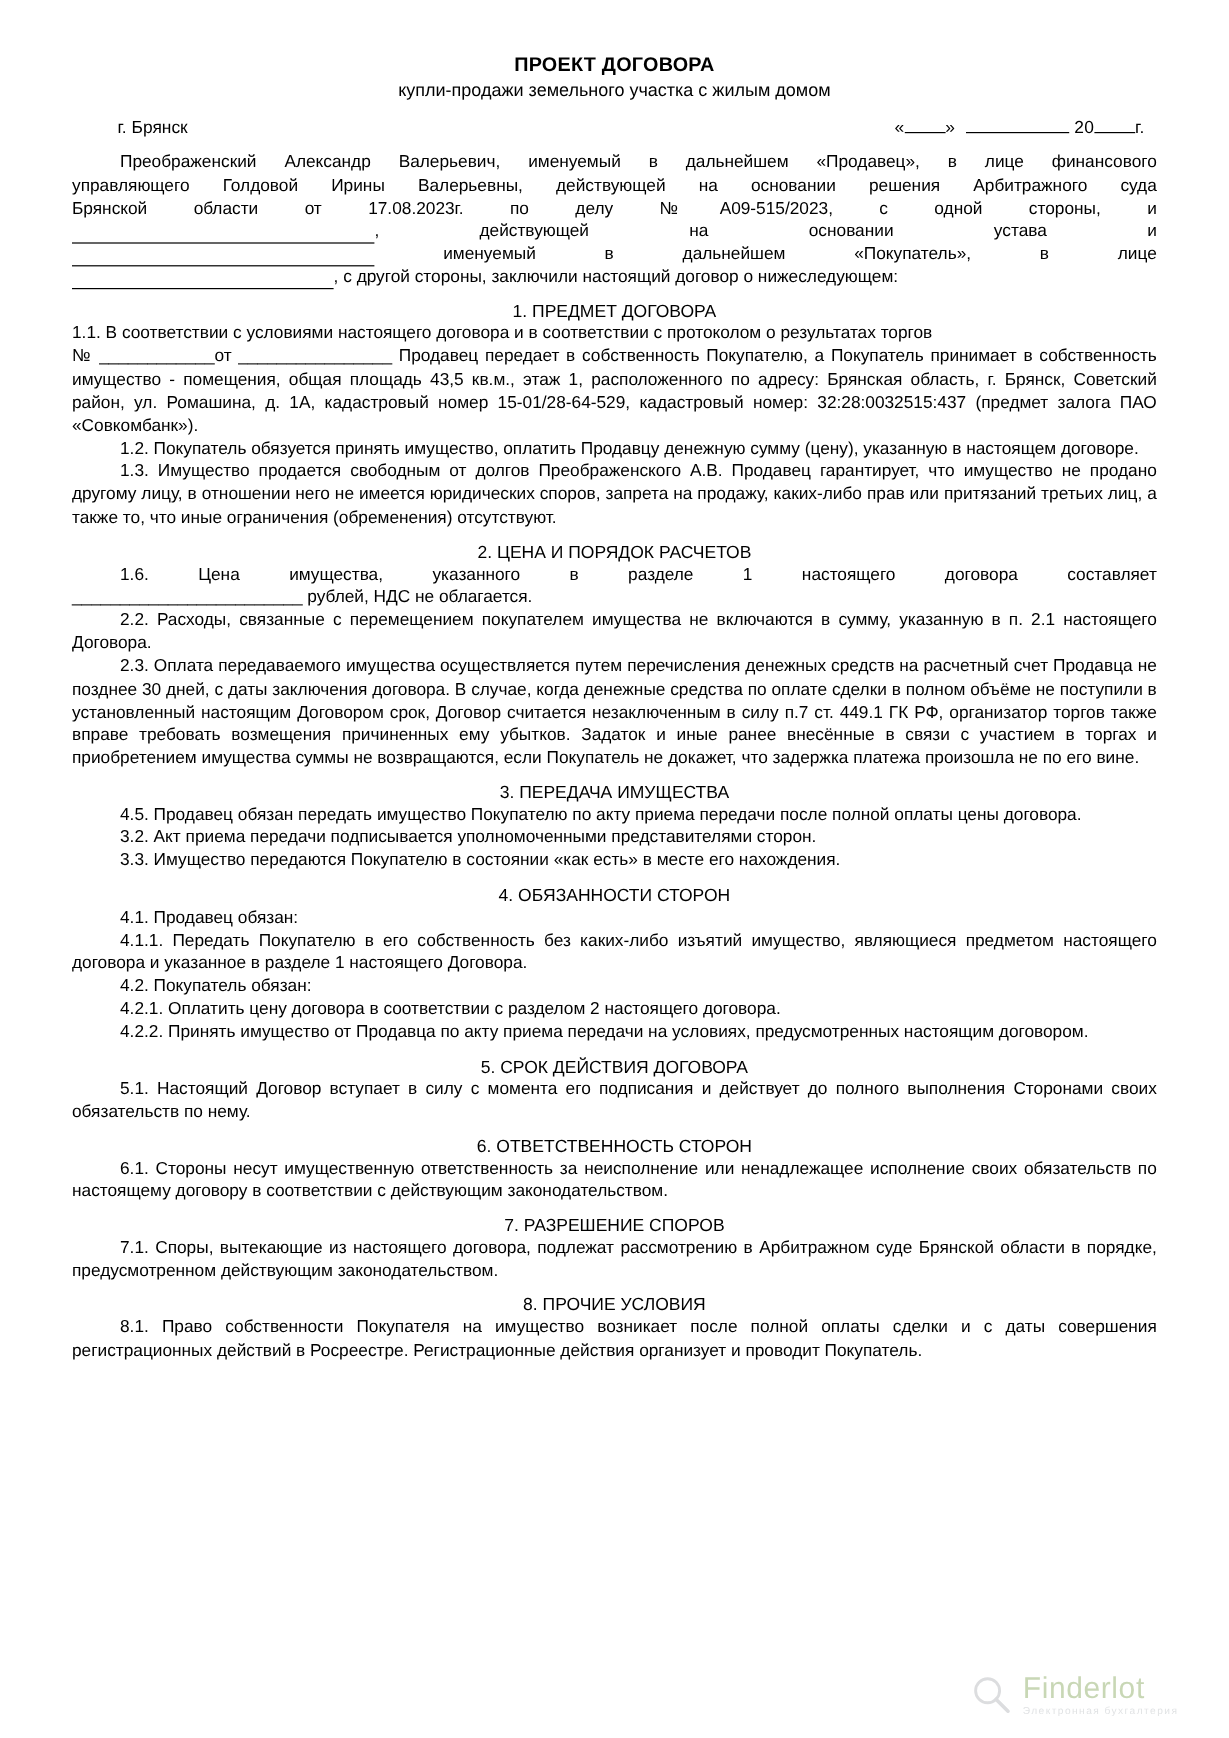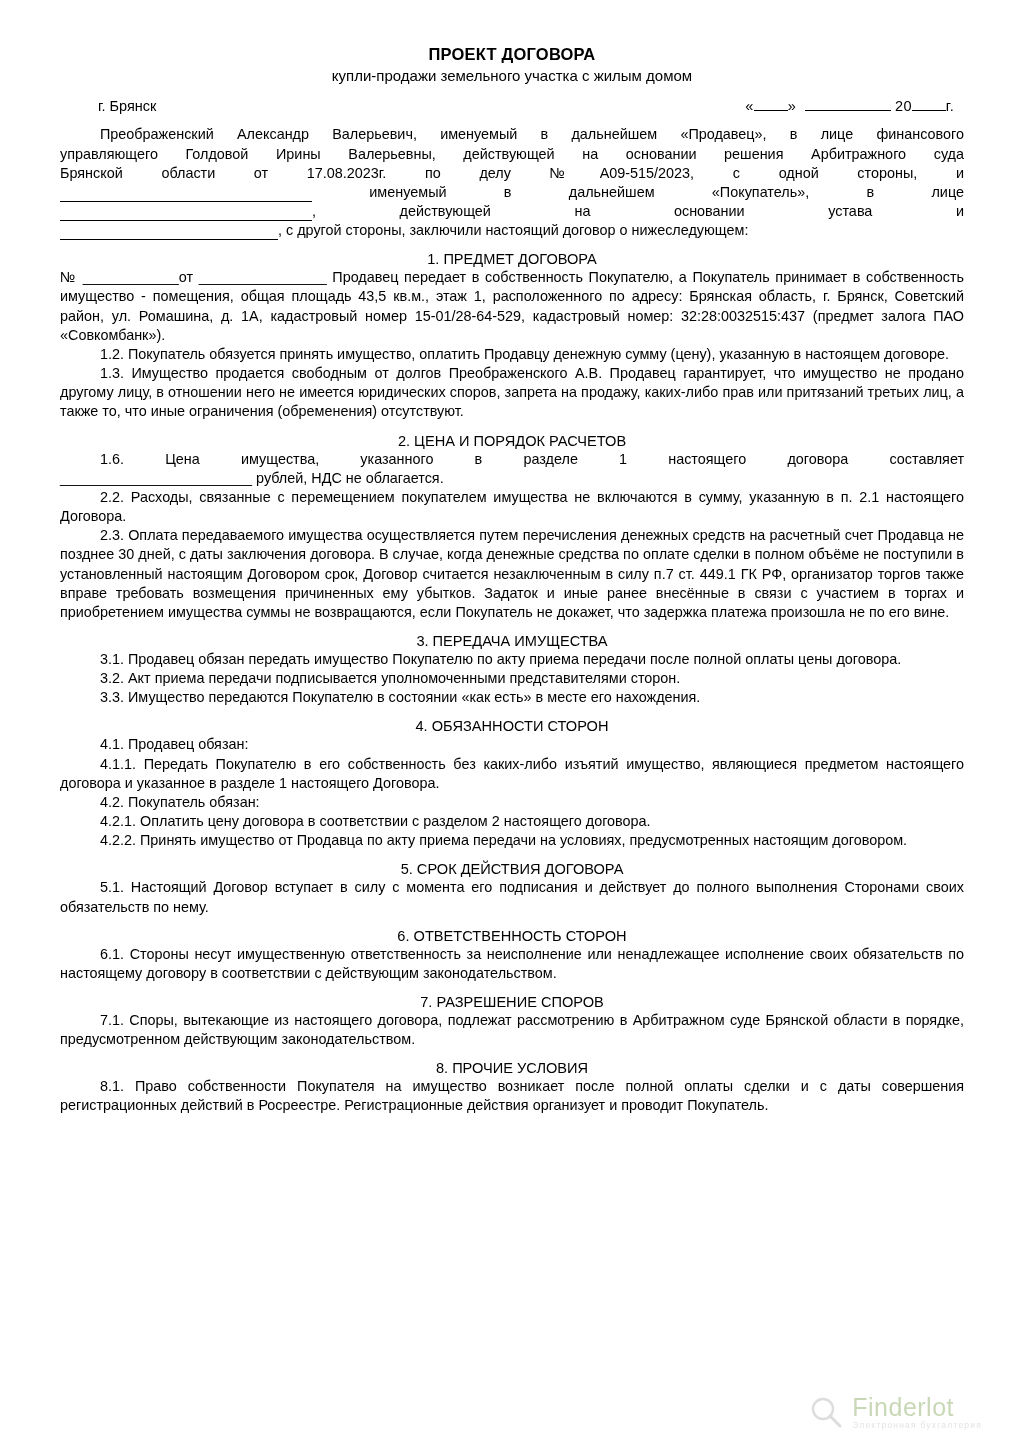--- a/index.html
+++ b/index.html
@@ -132,11 +132,11 @@
       <span>Брянской области от 17.08.2023г. по делу №А09-515/2023, с одной стороны, и</span>
     </p>
     <p class="justify-spread">
+      <span class="blank-line bl-xl"></span><span>, действующей на основании устава и</span>
+    </p>
+    <p class="justify-spread">
       <span class="blank-line bl-xl"></span>
       <span>именуемый в дальнейшем «Покупатель», в лице</span>
-    </p>
-    <p class="justify-spread">
-      <span class="blank-line bl-xl"></span><span>, действующей на основании устава и</span>
     </p>
     <p>
       <span class="blank-line bl-l"></span><span>, с другой стороны, заключили настоящий договор о нижеследующем:</span>

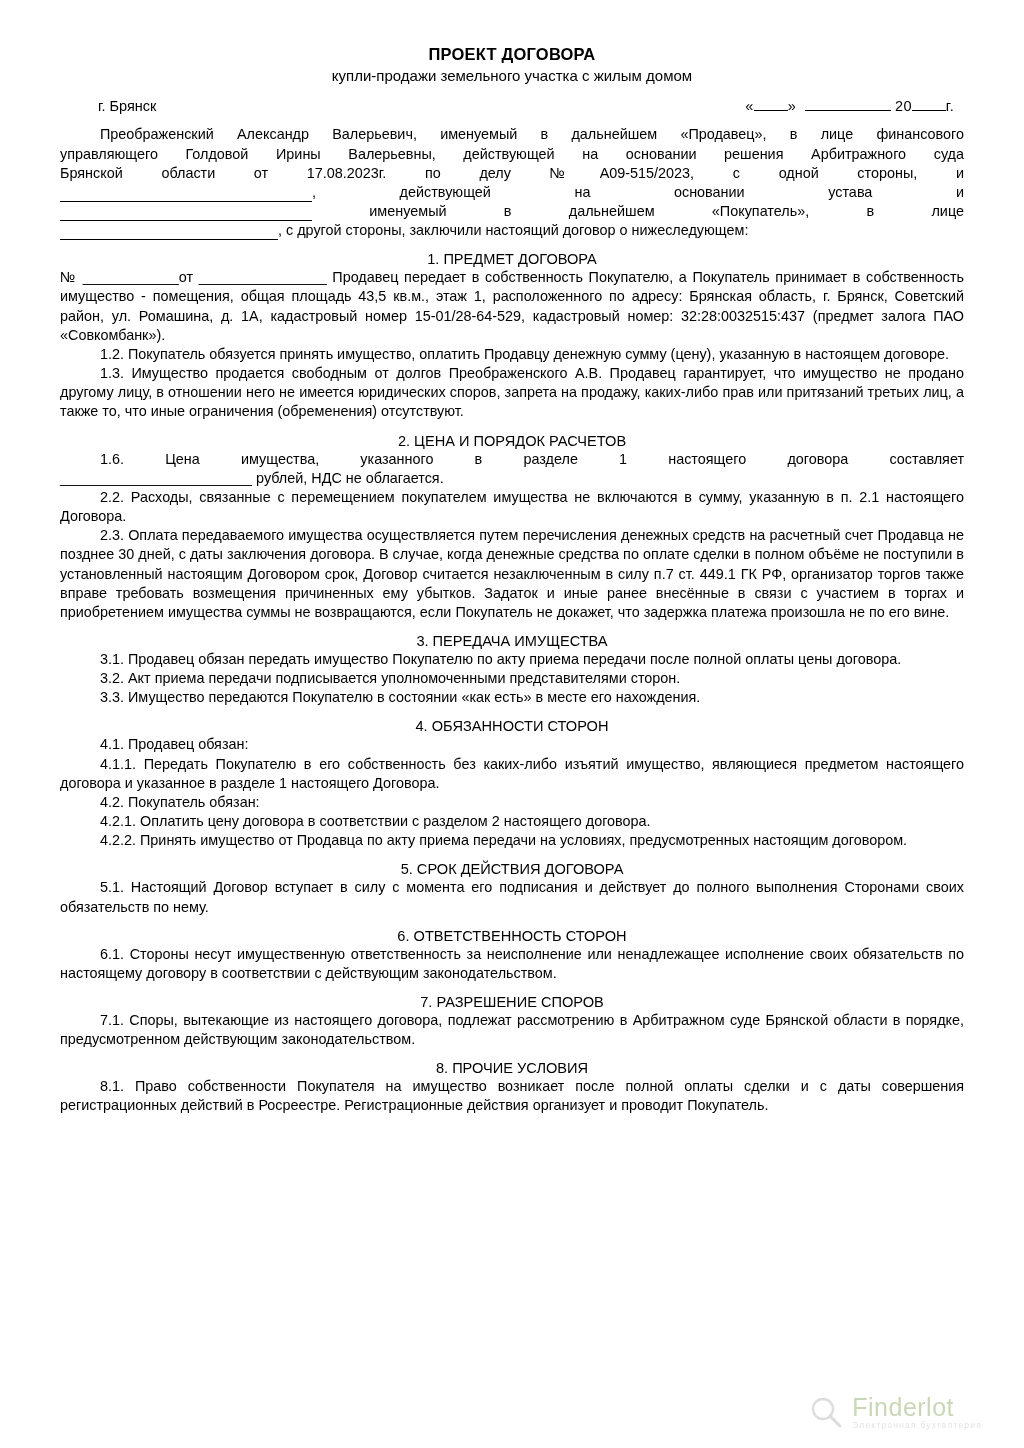--- a/index.html
+++ b/index.html
@@ -144,6 +144,7 @@
   </div>
 
   <div class="section-head">1. ПРЕДМЕТ ДОГОВОРА</div>
+  <p>1.1. В соответствии с условиями настоящего договора и в соответствии с протоколом о результатах торгов</p>
   <p>№ ____________от ________________ Продавец передает в собственность Покупателю, а Покупатель принимает в собственность имущество - помещения, общая площадь 43,5 кв.м., этаж 1, расположенного по адресу: Брянская область, г. Брянск, Советский район, ул. Ромашина, д. 1А, кадастровый номер 15-01/28-64-529, кадастровый номер: 32:28:0032515:437 (предмет залога ПАО «Совкомбанк»).</p>
   <p class="ind">1.2. Покупатель обязуется принять имущество, оплатить Продавцу денежную сумму (цену), указанную в настоящем договоре.</p>
   <p class="ind">1.3. Имущество продается свободным от долгов Преображенского А.В. Продавец гарантирует, что имущество не продано другому лицу, в отношении него не имеется юридических споров, запрета на продажу, каких-либо прав или притязаний третьих лиц, а также то, что иные ограничения (обременения) отсутствуют.</p>

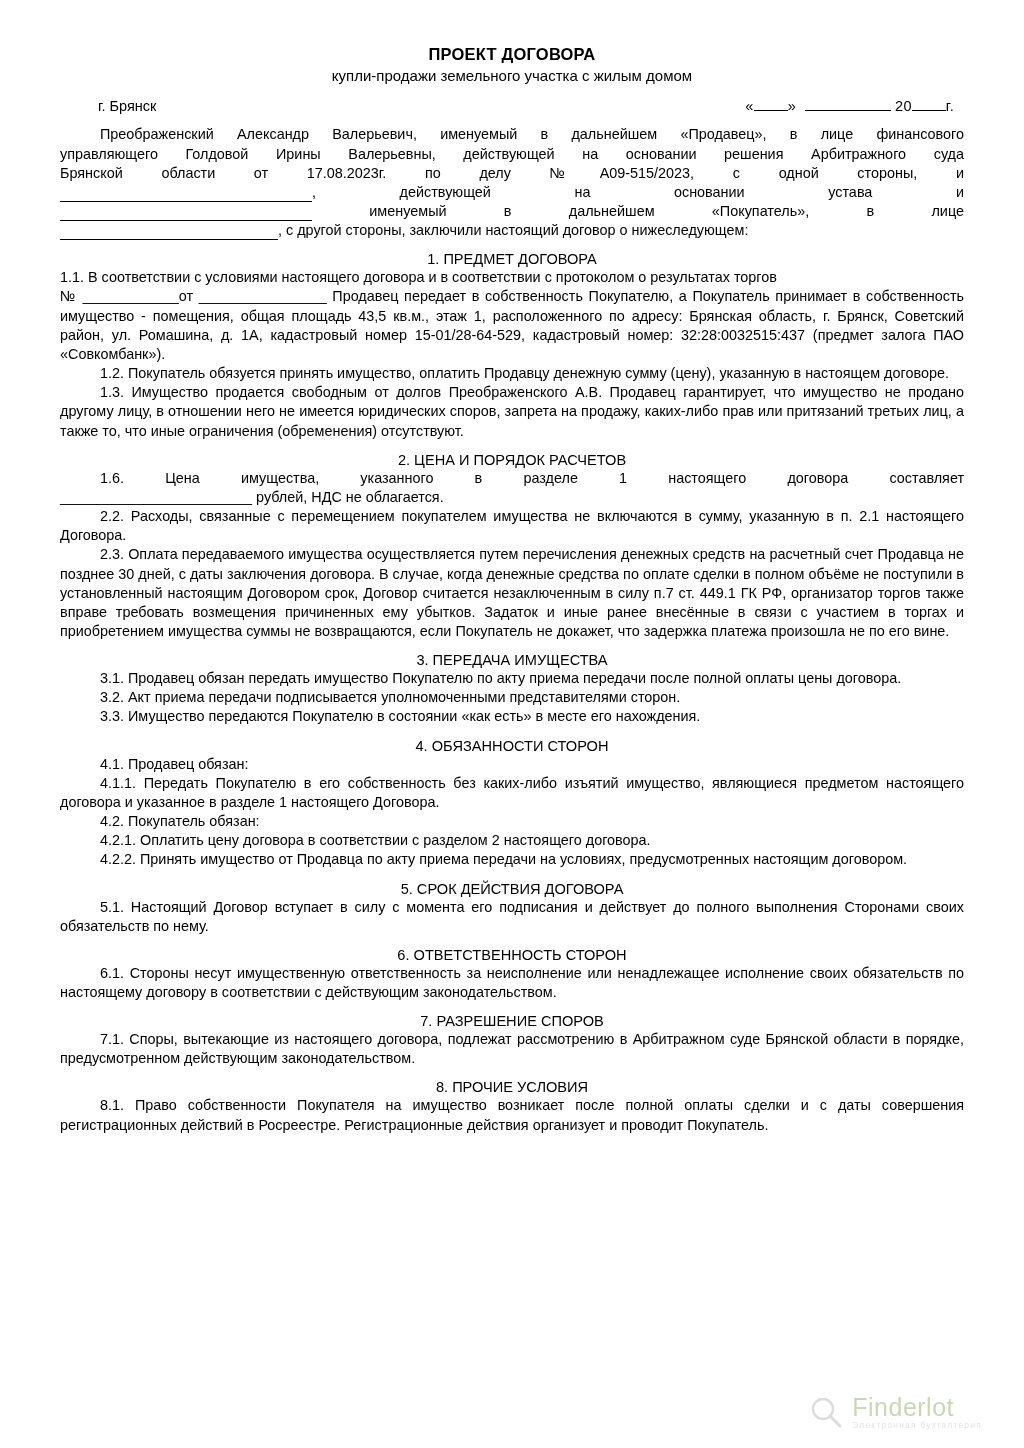--- a/index.html
+++ b/index.html
@@ -156,7 +156,7 @@
   <p class="ind">2.3. Оплата передаваемого имущества осуществляется путем перечисления денежных средств на расчетный счет Продавца не позднее 30  дней, с даты заключения договора. В случае, когда денежные средства по оплате сделки в полном объёме не поступили в установленный настоящим Договором срок, Договор считается незаключенным в силу п.7 ст. 449.1 ГК РФ, организатор торгов также вправе требовать возмещения причиненных ему убытков. Задаток и иные ранее внесённые в связи с участием в торгах и приобретением имущества суммы не возвращаются, если Покупатель не докажет, что задержка платежа произошла не по его вине.</p>
 
   <div class="section-head">3. ПЕРЕДАЧА ИМУЩЕСТВА</div>
-  <p class="ind">3.1. Продавец обязан передать имущество Покупателю по акту приема передачи после полной оплаты цены договора.</p>
+  <p class="ind">4.5. Продавец обязан передать имущество Покупателю по акту приема передачи после полной оплаты цены договора.</p>
   <p class="ind">3.2. Акт приема передачи подписывается уполномоченными представителями сторон.</p>
   <p class="ind">3.3. Имущество передаются Покупателю в состоянии «как есть» в месте его нахождения.</p>
 

